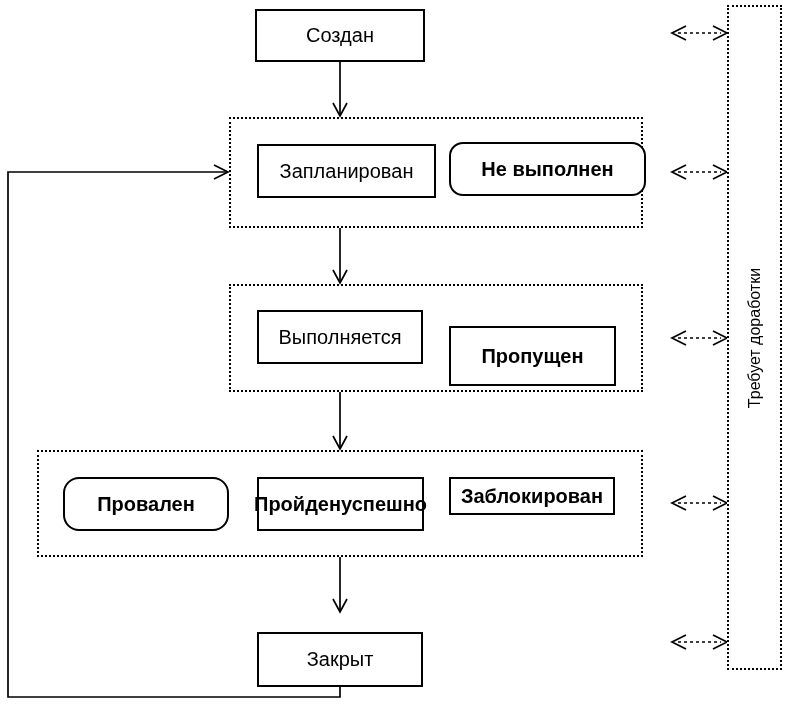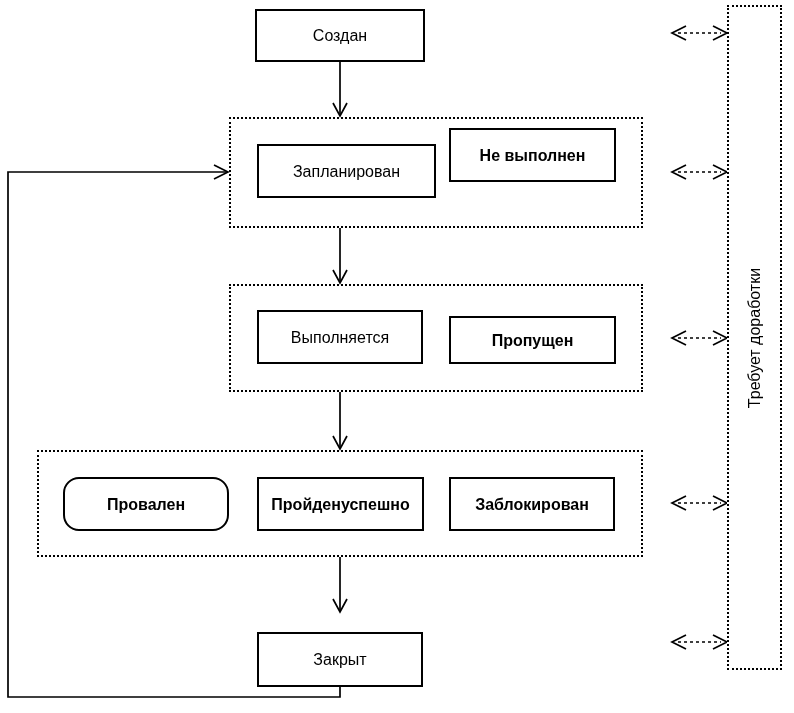--- a/index.html
+++ b/index.html
@@ -29,7 +29,7 @@
     align-items: center;
     justify-content: center;
     text-align: center;
-    font-size: 16px;
+    font-size: 20px;
     color: #000000;
     line-height: 19px;
   }

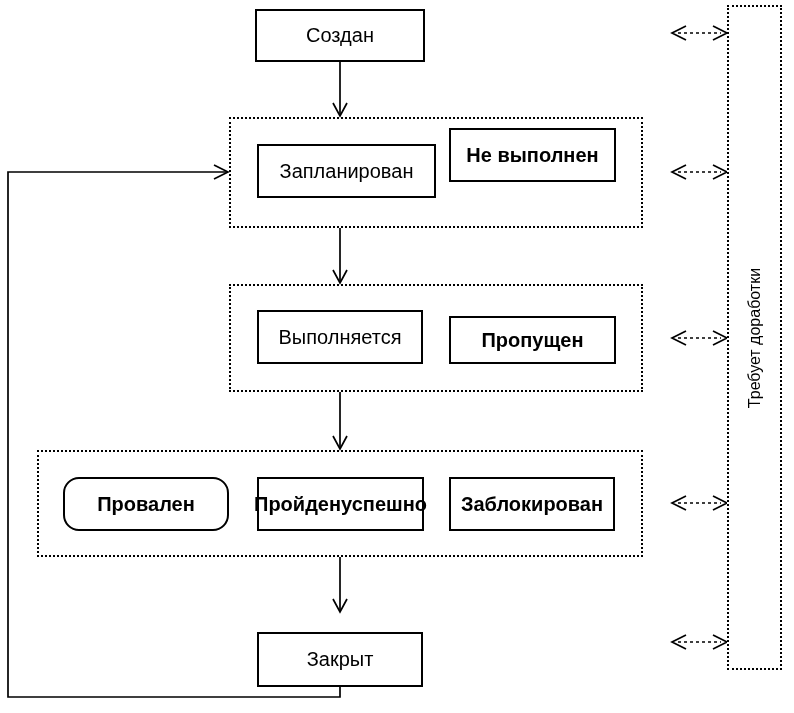--- a/index.html
+++ b/index.html
@@ -44,7 +44,7 @@
   
   #n-sozdan        { left: 255px; top:   9px; width: 170px; height: 53px; }
   #n-zaplanirovan  { left: 257px; top: 144px; width: 179px; height: 54px; }
-  #n-nevypolnen    { left: 449px; top: 128px; width: 167px; height: 54px; }
+  #n-nevypolnen    { left: 449px; top: 142px; width: 197px; height: 54px; border-radius: 14px; }
   #n-vypolnyaetsya { left: 257px; top: 310px; width: 166px; height: 54px; }
   #n-propushchen   { left: 449px; top: 316px; width: 167px; height: 48px; }
   #n-provalen      { left:  63px; top: 477px; width: 166px; height: 54px; border-radius: 16px; }

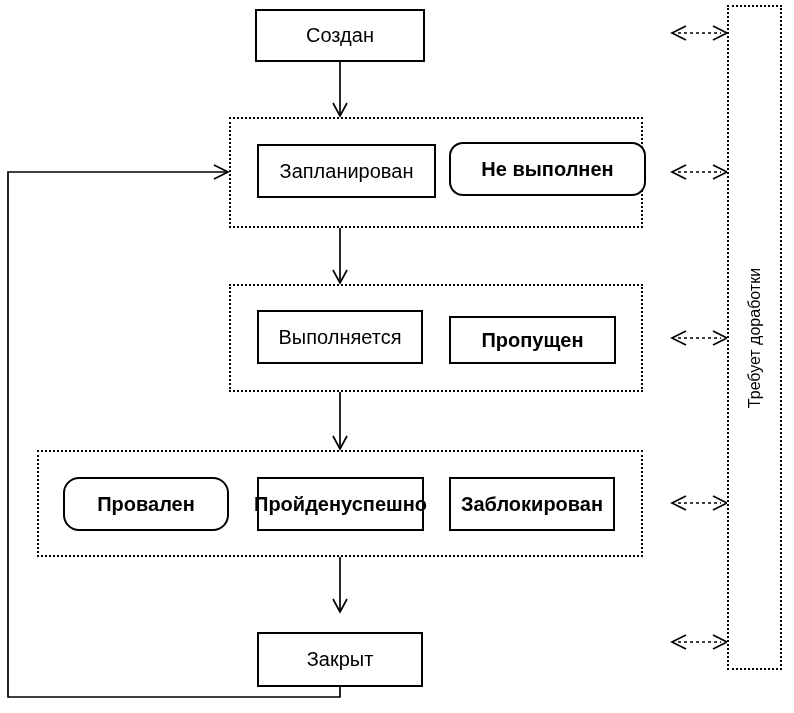--- a/index.html
+++ b/index.html
@@ -46,7 +46,7 @@
   #n-zaplanirovan  { left: 257px; top: 144px; width: 179px; height: 54px; }
   #n-nevypolnen    { left: 449px; top: 142px; width: 197px; height: 54px; border-radius: 14px; }
   #n-vypolnyaetsya { left: 257px; top: 310px; width: 166px; height: 54px; }
-  #n-propushchen   { left: 449px; top: 316px; width: 167px; height: 48px; }
+  #n-propushchen   { left: 449px; top: 326px; width: 167px; height: 60px; }
   #n-provalen      { left:  63px; top: 477px; width: 166px; height: 54px; border-radius: 16px; }
   #n-proiden       { left: 257px; top: 477px; width: 167px; height: 54px; flex-direction: row; }
   #n-zablokirovan  { left: 449px; top: 477px; width: 166px; height: 54px; }

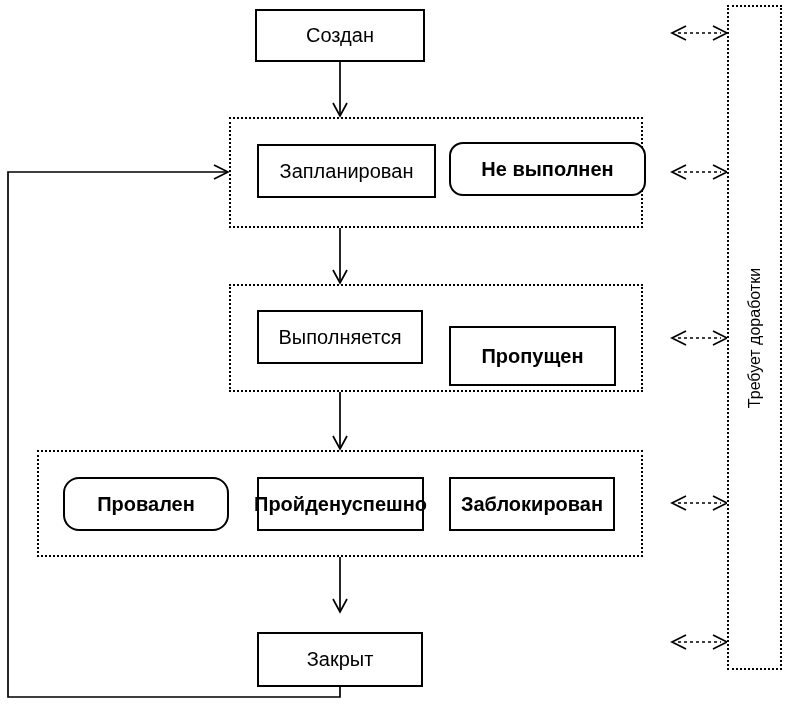--- a/index.html
+++ b/index.html
@@ -49,7 +49,7 @@
   #n-propushchen   { left: 449px; top: 326px; width: 167px; height: 60px; }
   #n-provalen      { left:  63px; top: 477px; width: 166px; height: 54px; border-radius: 16px; }
   #n-proiden       { left: 257px; top: 477px; width: 167px; height: 54px; flex-direction: row; }
-  #n-zablokirovan  { left: 449px; top: 477px; width: 166px; height: 54px; }
+  #n-zablokirovan  { left: 449px; top: 477px; width: 166px; height: 38px; }
   #n-zakryt        { left: 257px; top: 613px; width: 166px; height: 55px; margin-top: 19px; }
 
   

